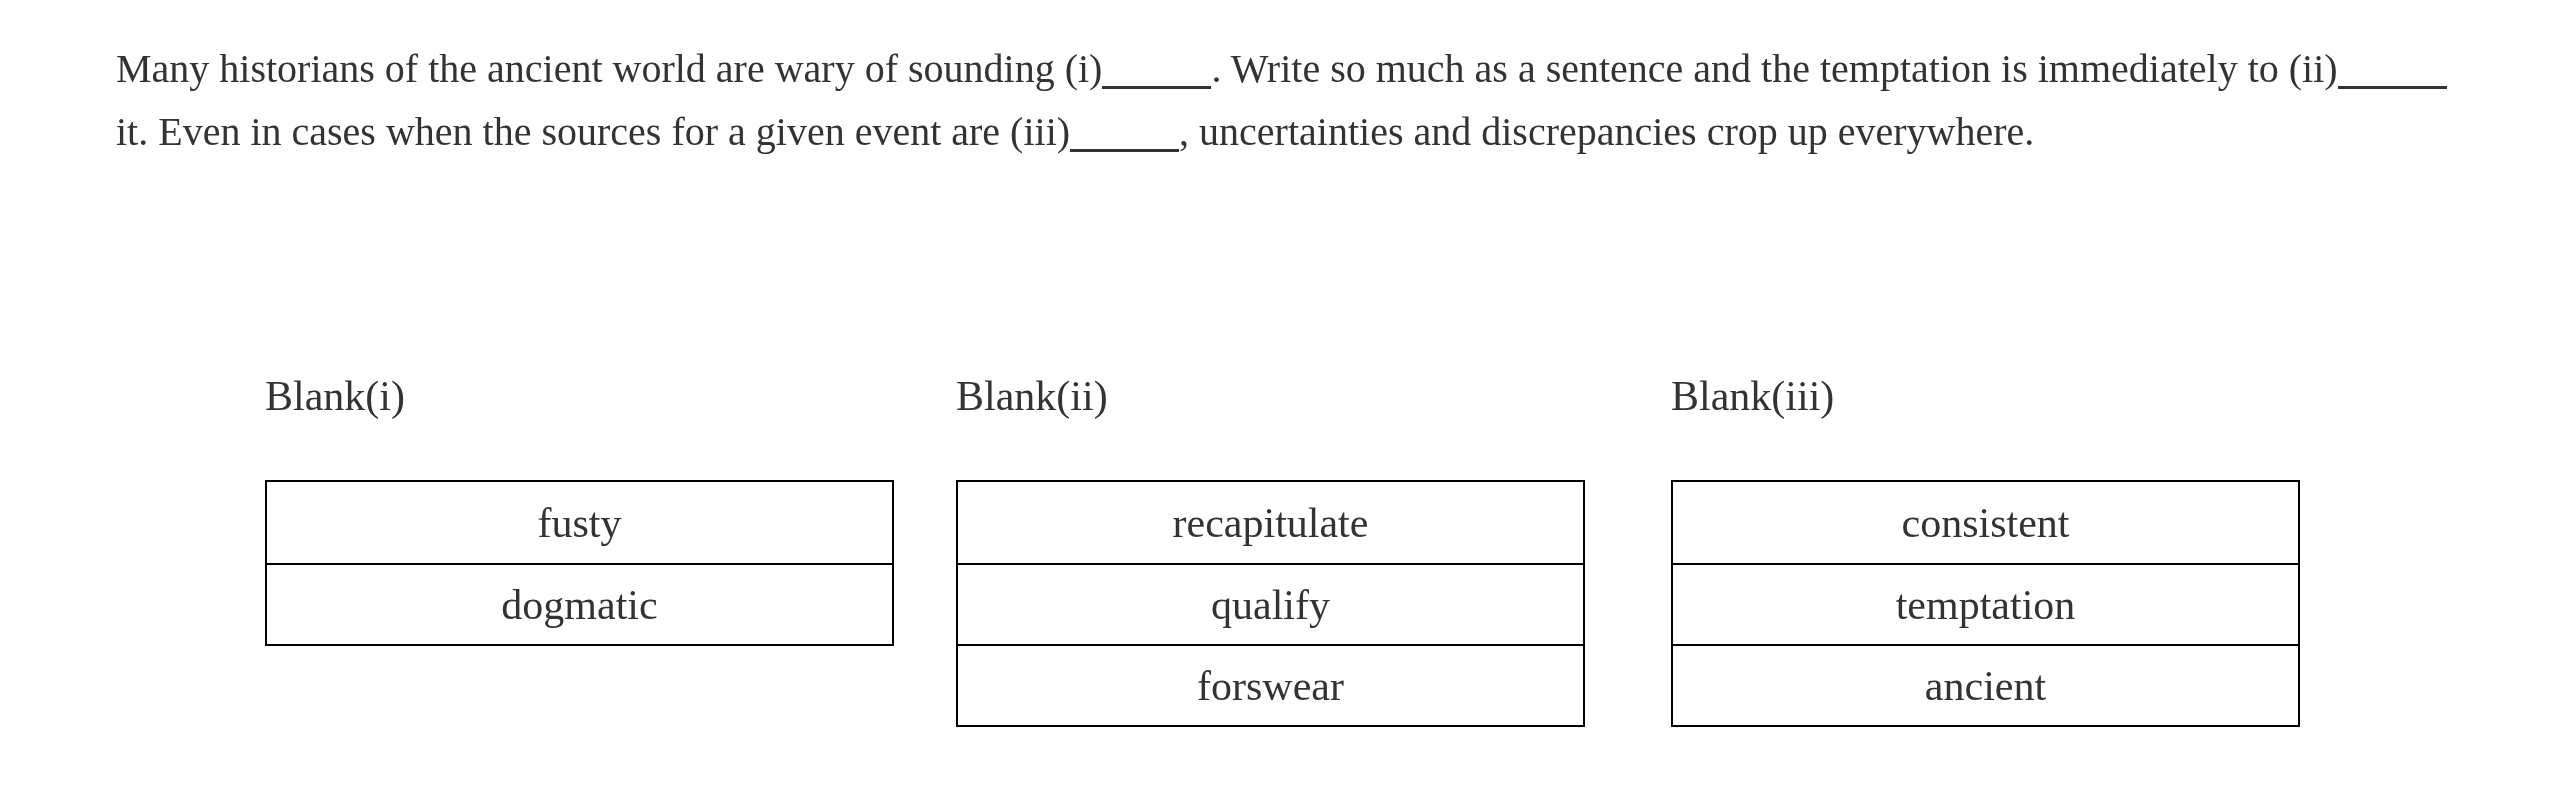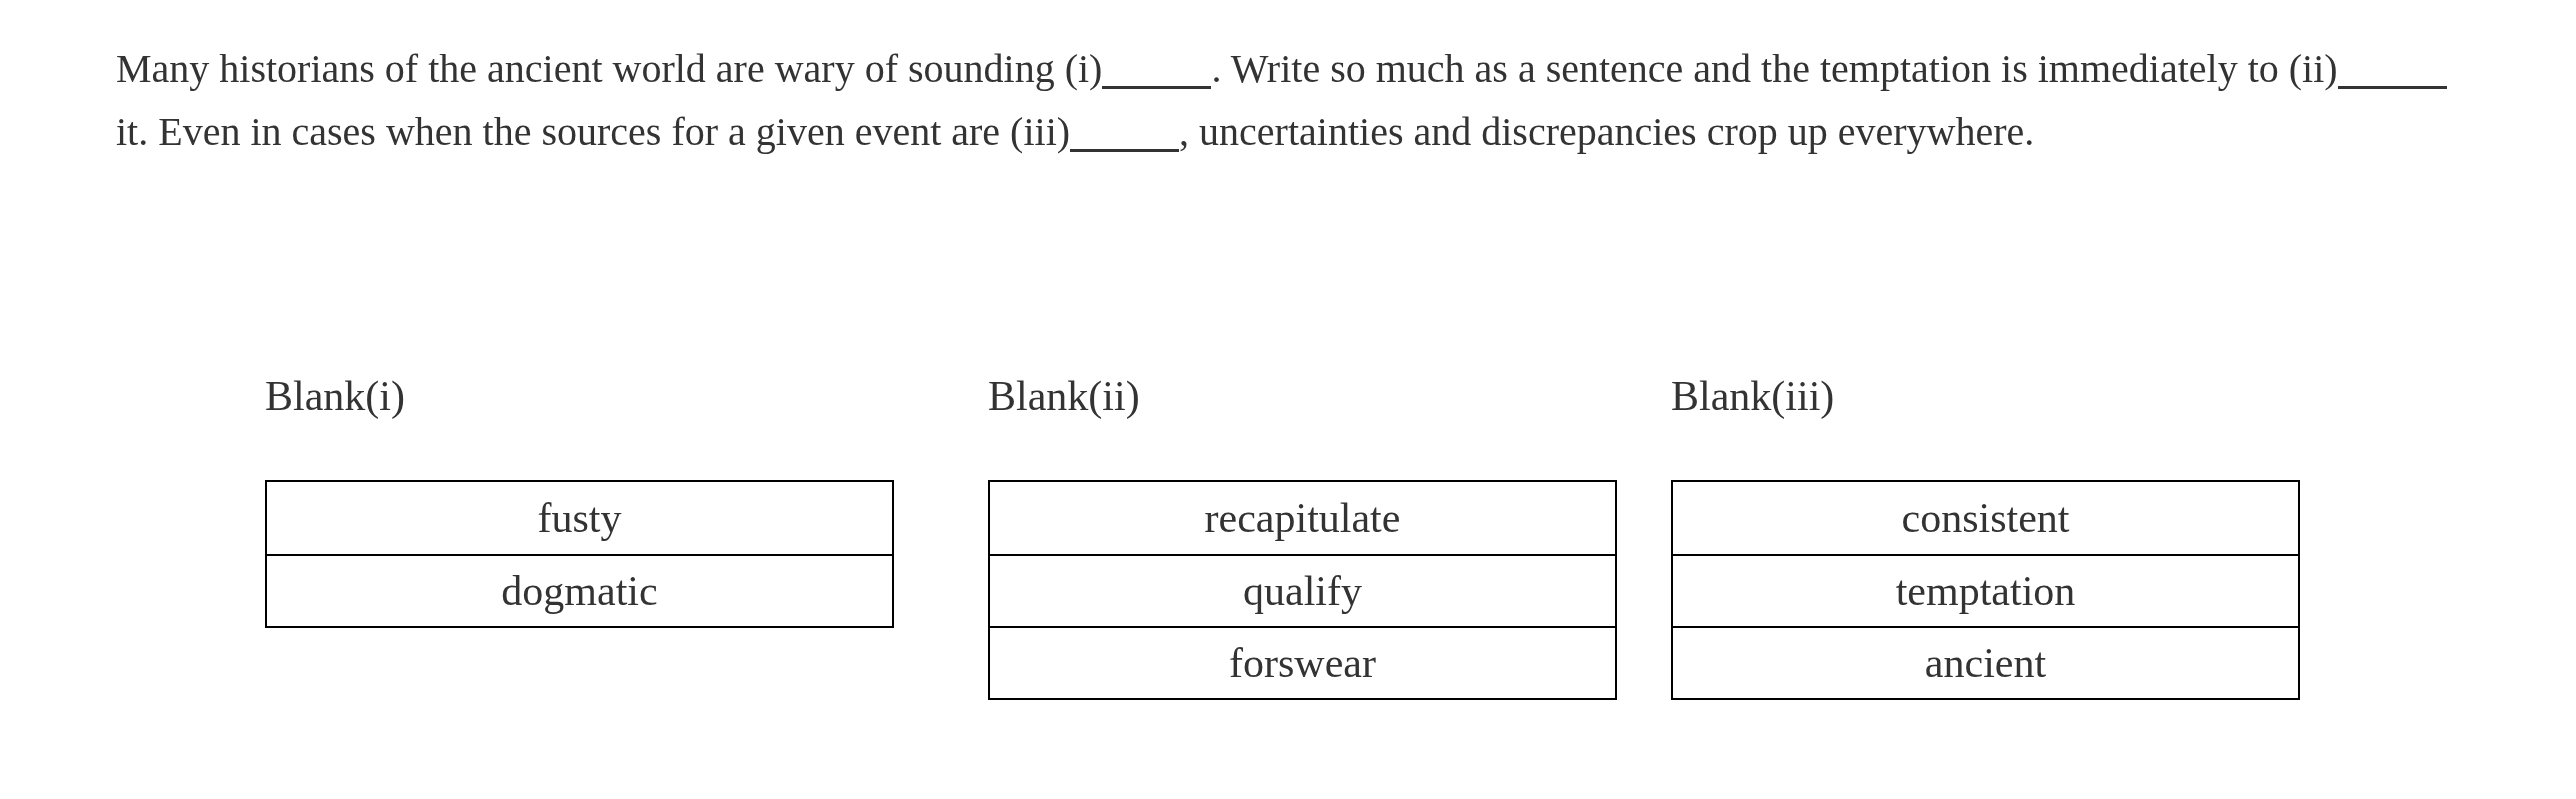--- a/index.html
+++ b/index.html
@@ -47,7 +47,7 @@
     width: 629px;
   }
   .col-1 { left: 265px; }
-  .col-2 { left: 988px; }
+  .col-2 { left: 956px; }
   .col-3 { left: 1671px; }
   .col-header {
     height: 49px;

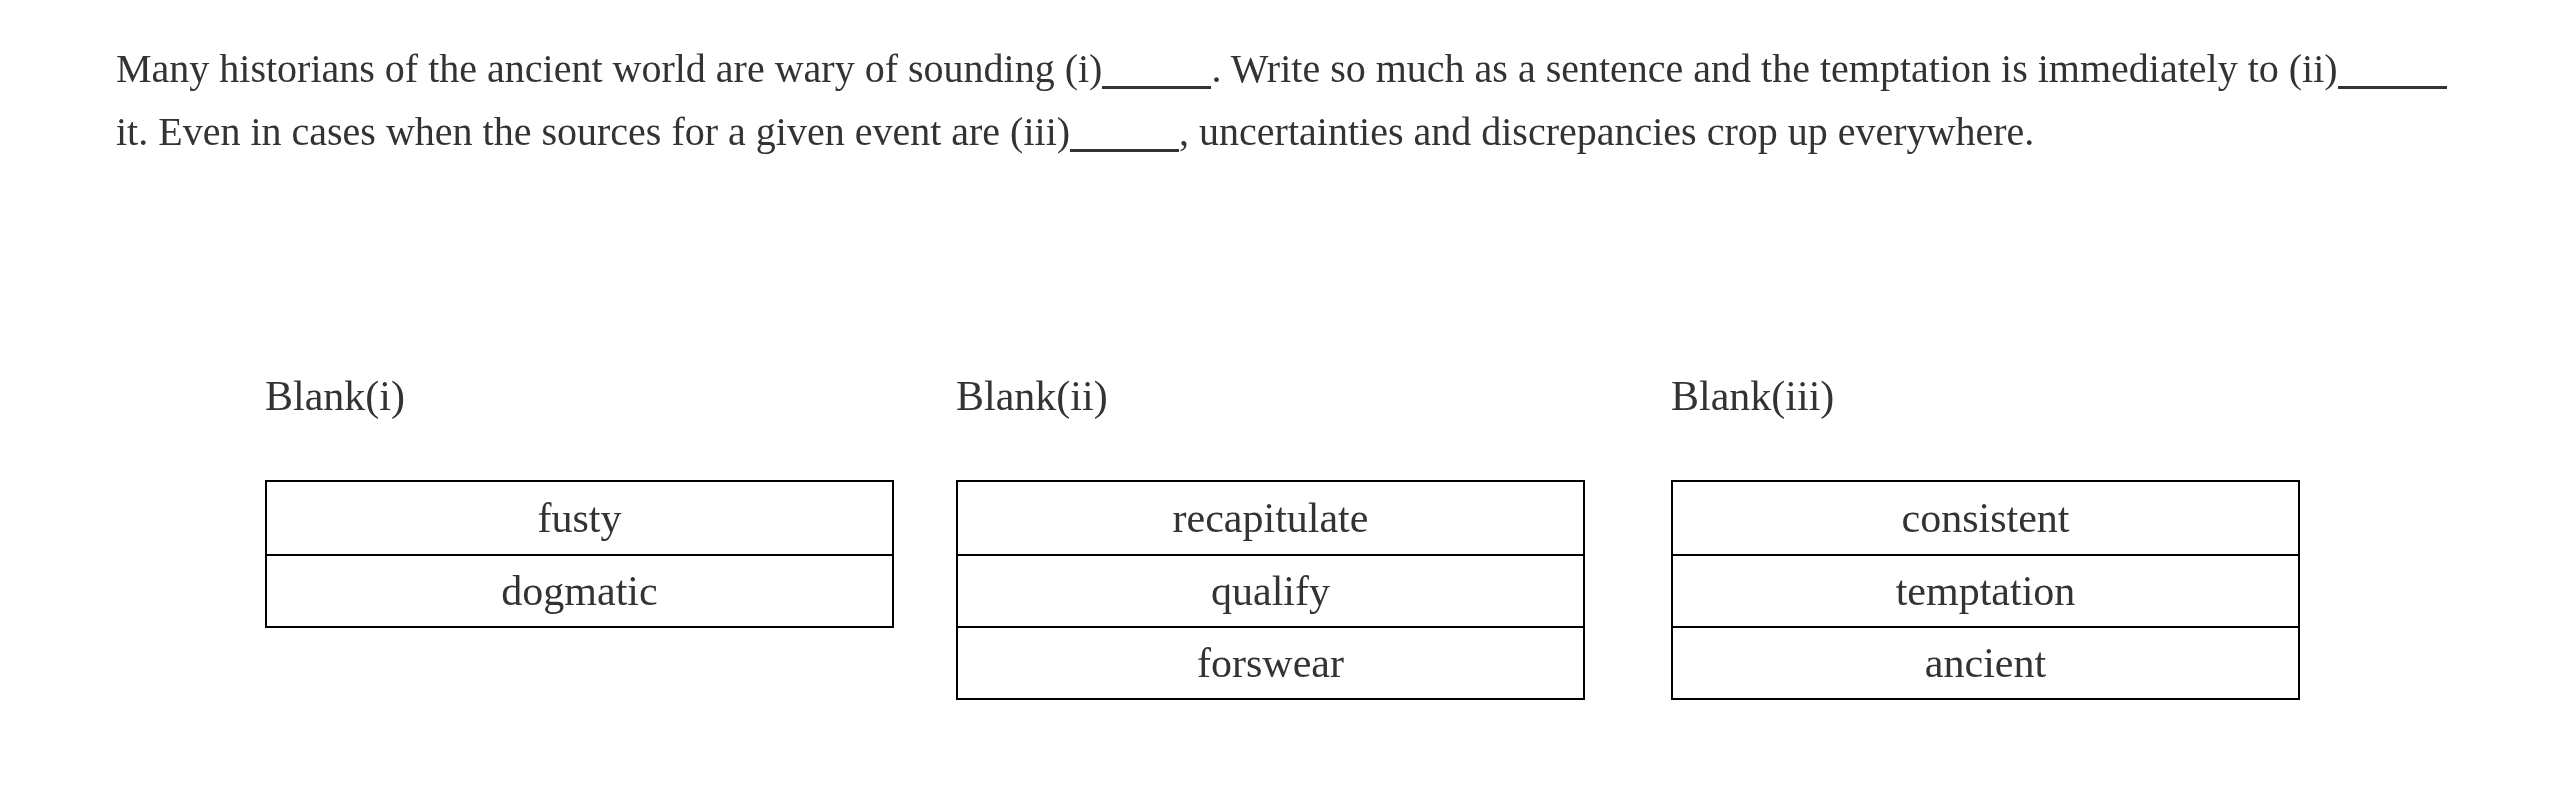--- a/index.html
+++ b/index.html
@@ -62,7 +62,7 @@
     background: var(--bg);
   }
   .opt-row {
-    height: 72px;
+    height: 81px;
     display: flex;
     align-items: center;
     justify-content: center;

